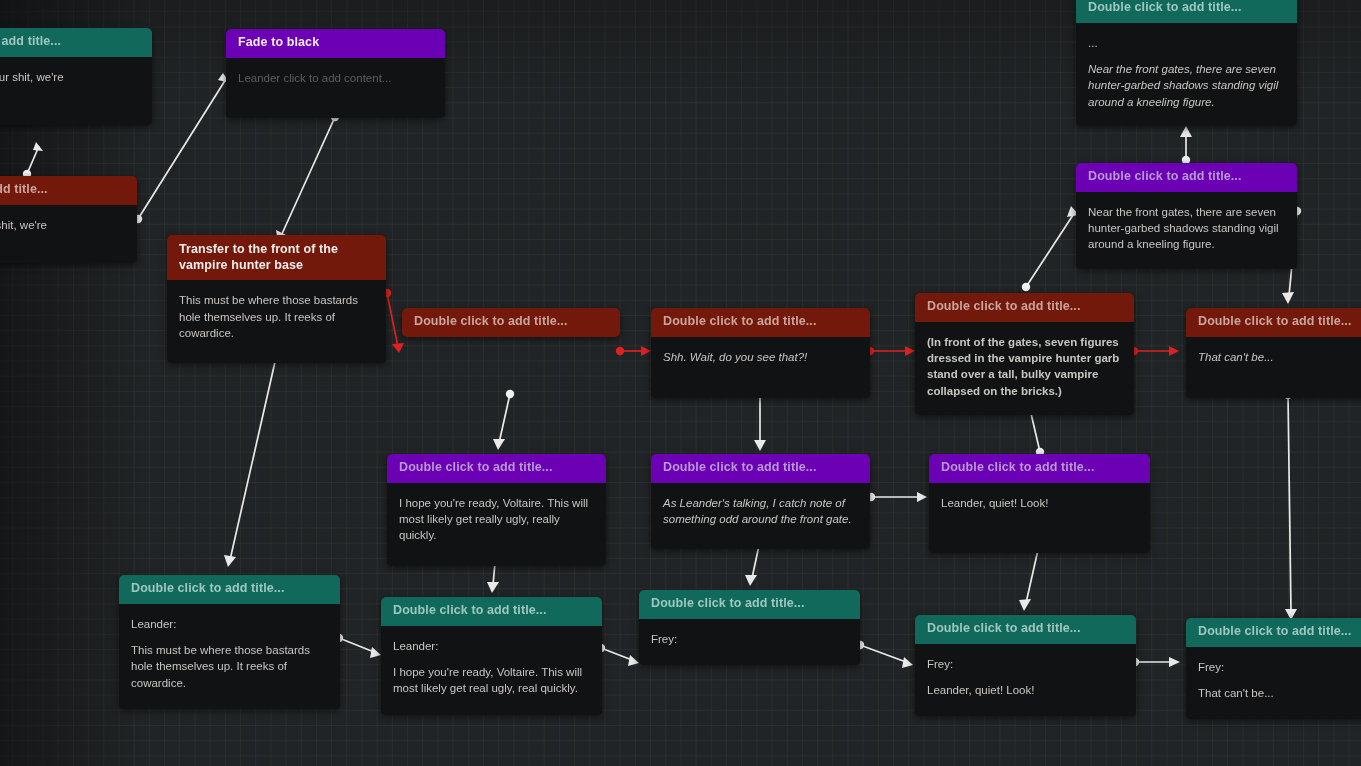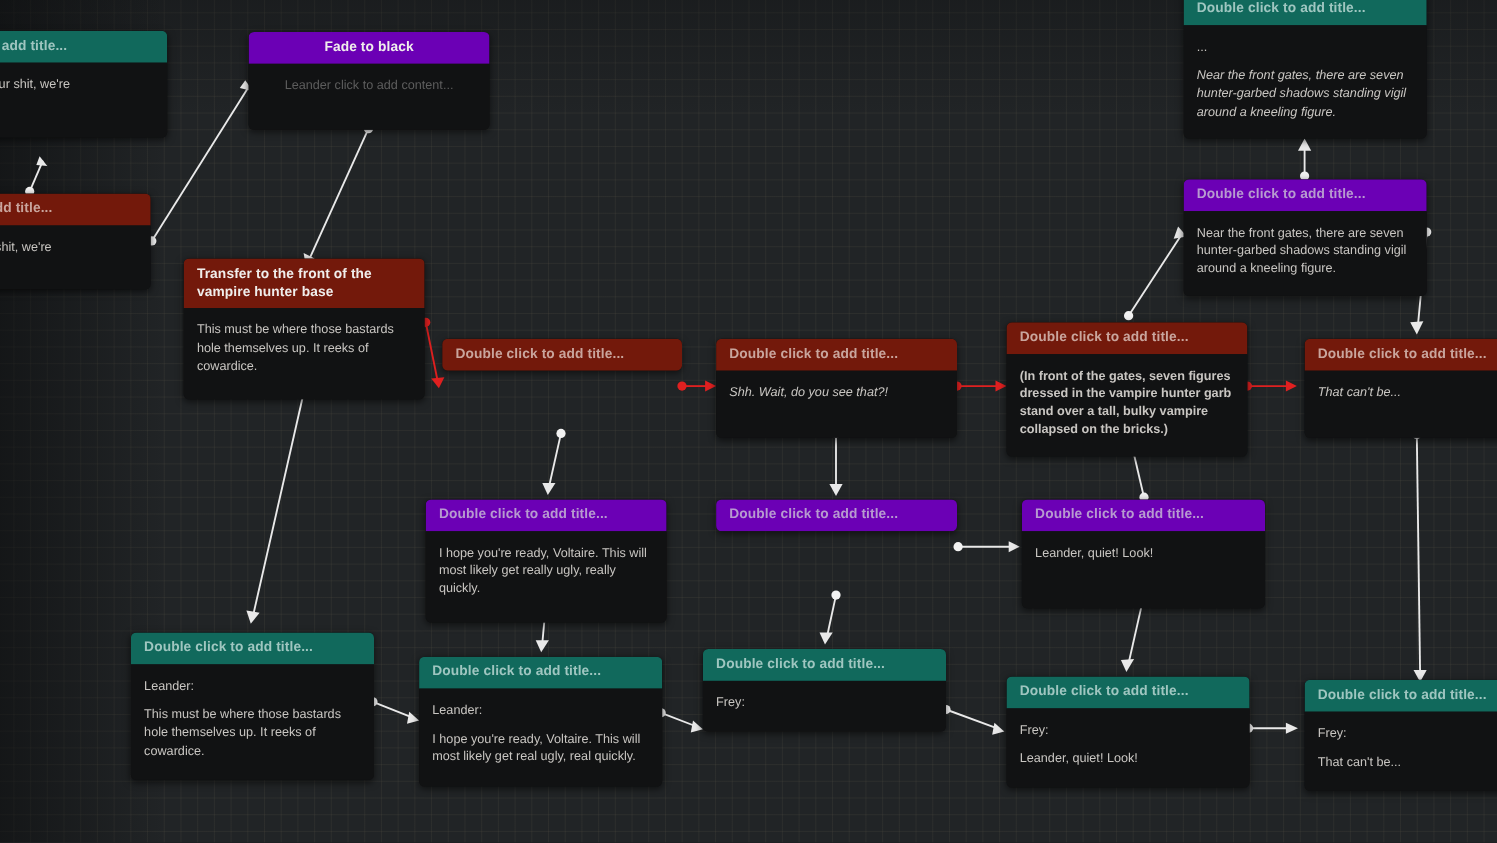--- a/index.html
+++ b/index.html
@@ -190,7 +190,7 @@
     </div>
   </div>
 
-  <div class="node purple" style="left:226px; top:29px; width:219px;text-align:center;">
+  <div class="node purple" style="left:226px; top:29px; width:219px;">
     <div class="hdr filled">Fade to black</div>
     <div class="body" style="padding-bottom:32px;">
       <p class="muted">Leander click to add content...</p>

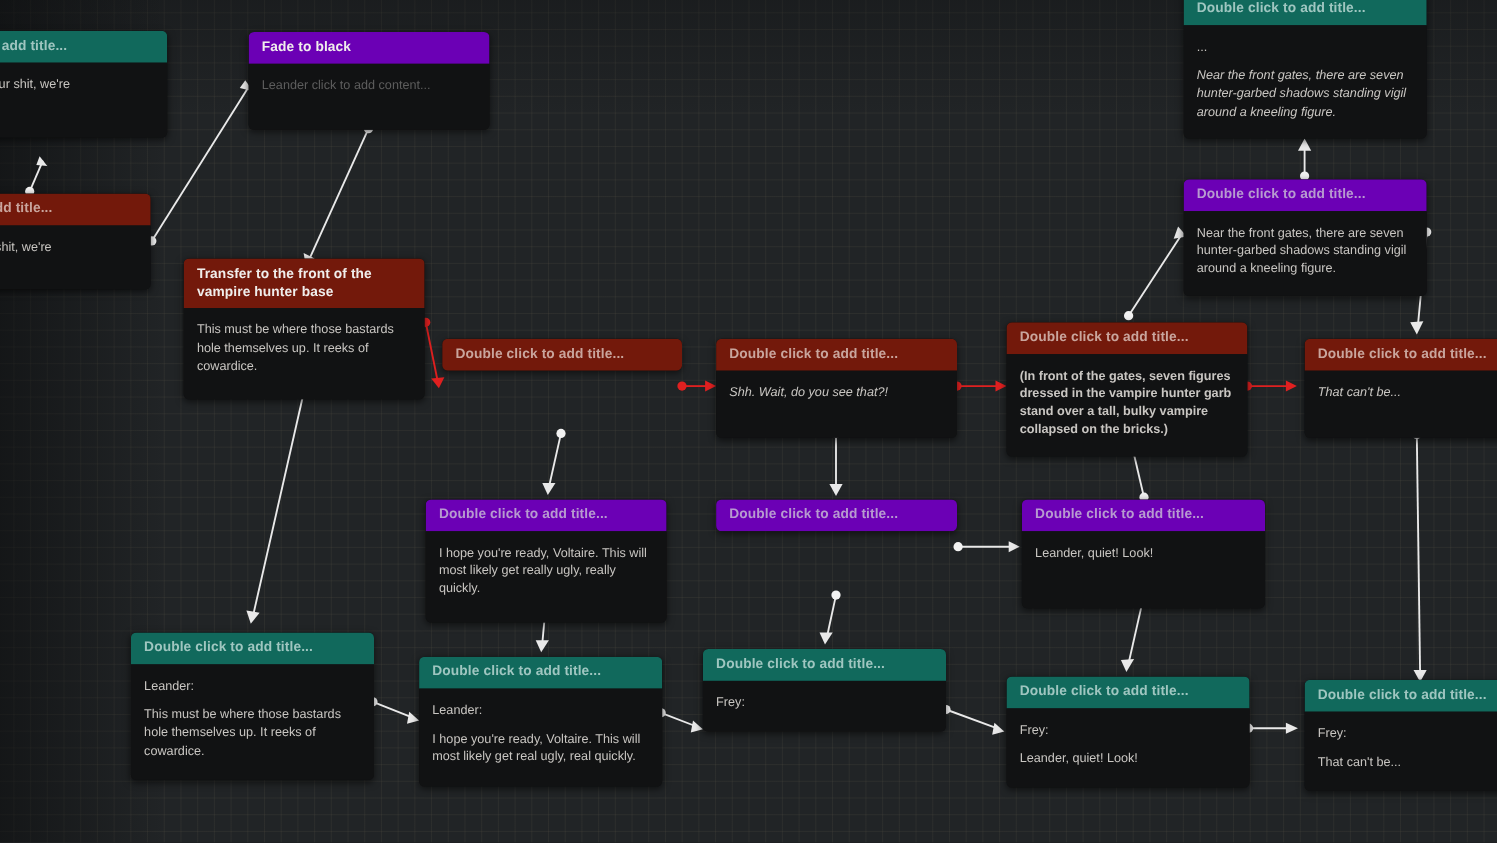--- a/index.html
+++ b/index.html
@@ -253,6 +253,9 @@
 
   <div class="node purple" style="left:651px; top:454px; width:219px;">
     <div class="hdr">Double click to add title...</div>
+    <div class="body" style="padding-bottom:22px;">
+      <p class="italic">As Leander's talking, I catch note of something odd around the front gate.</p>
+    </div>
   </div>
 
   <div class="node purple" style="left:929px; top:454px; width:221px;">

